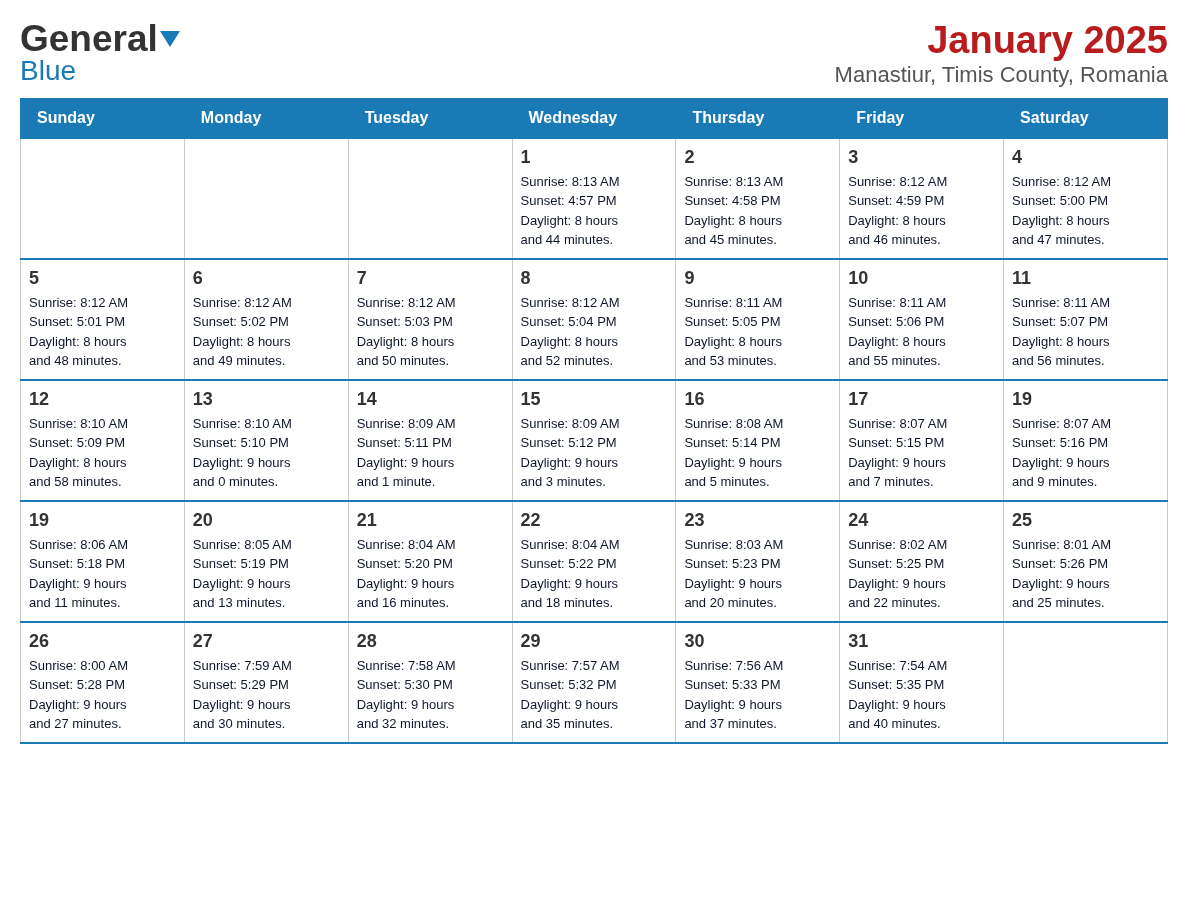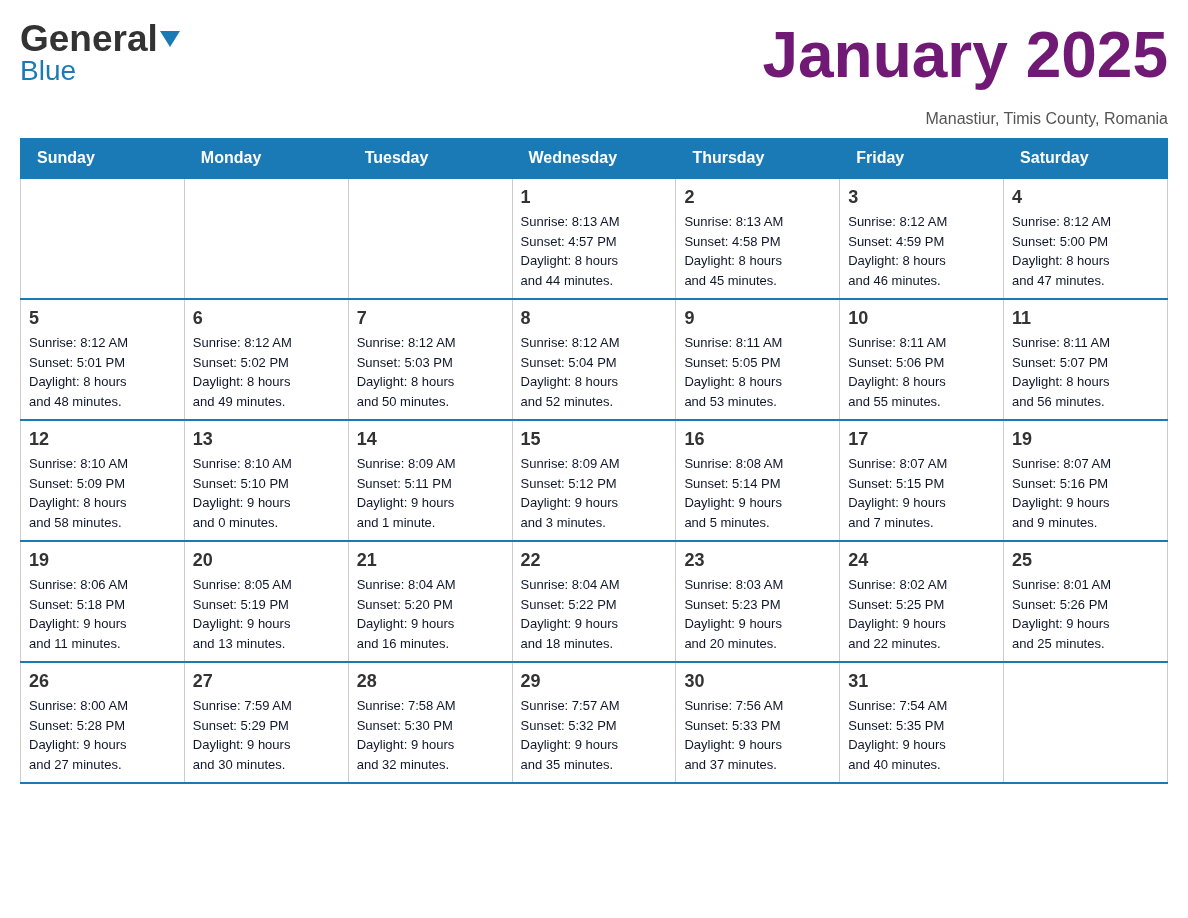--- a/index.html
+++ b/index.html
@@ -51,9 +51,9 @@
       text-align: right;
     }
     .month-title {
-      font-size: 64px;
-      font-weight: bold;
-      color: #701a75;
+      font-size: 38px;
+      font-weight: bold;
+      color: #b91c1c;
       line-height: 1.1;
     }
     .location-title {

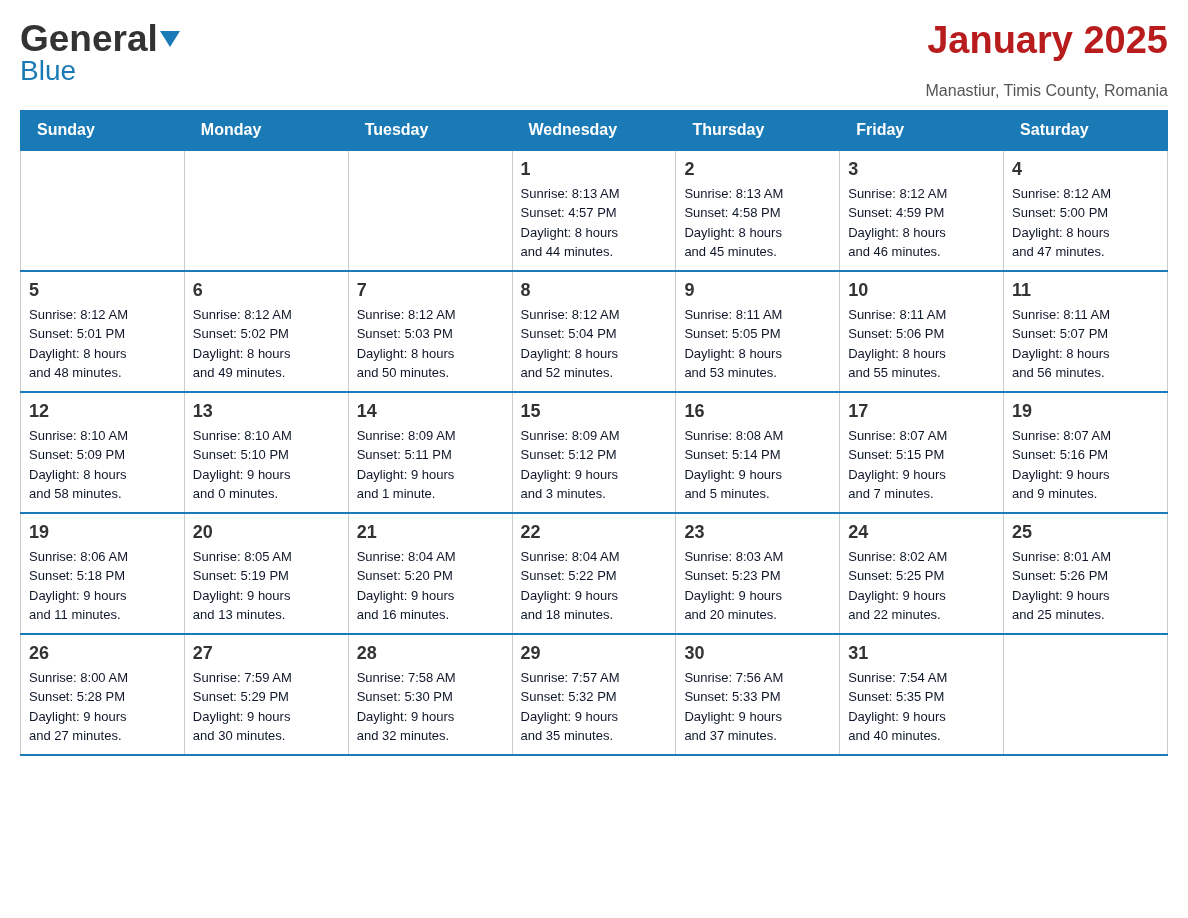--- a/index.html
+++ b/index.html
@@ -57,9 +57,9 @@
       line-height: 1.1;
     }
     .location-title {
-      font-size: 16px;
+      font-size: 22px;
       color: #555;
-      margin-top: 20px;
+      margin-top: 0;
     }
     .calendar-table {
       width: 100%;

